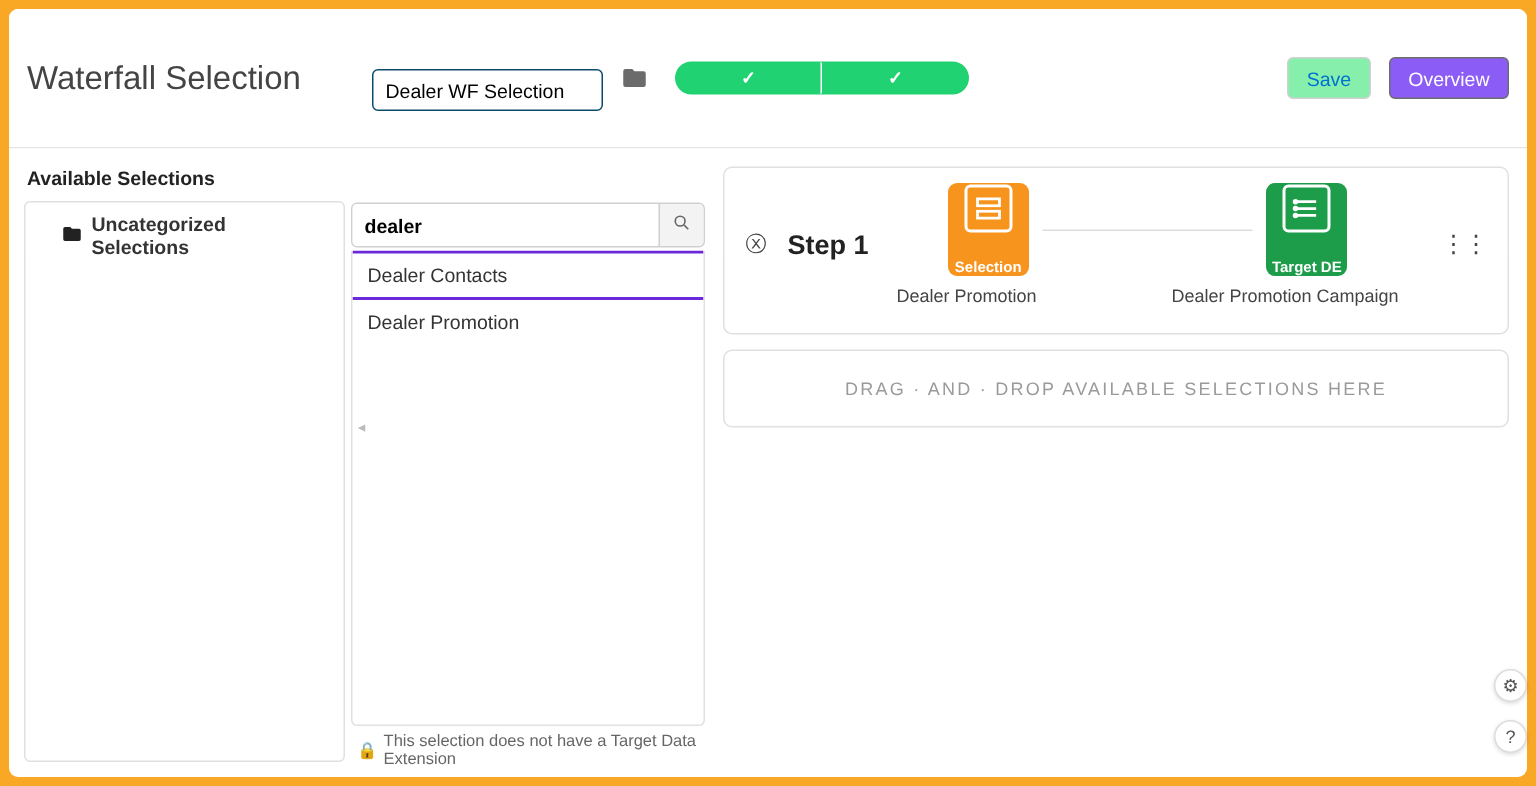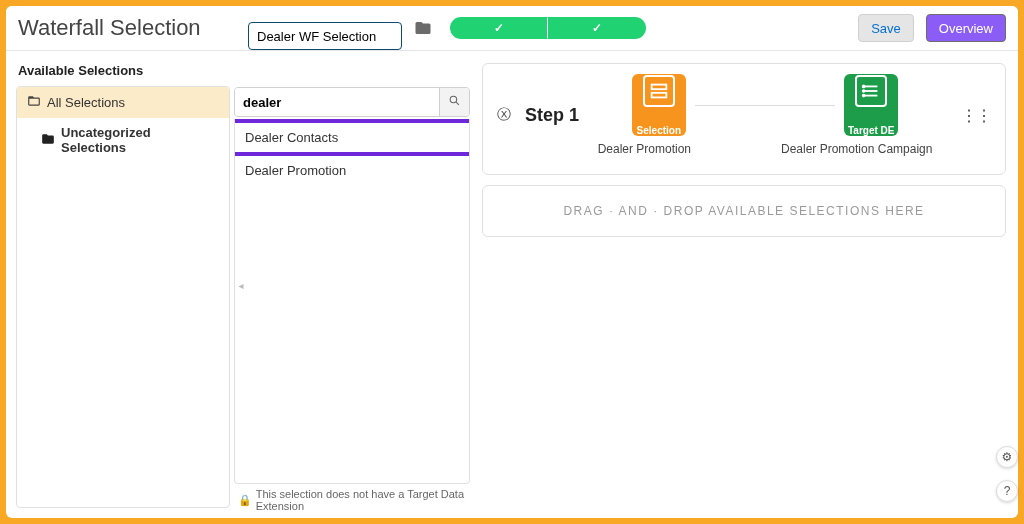--- a/index.html
+++ b/index.html
@@ -24,7 +24,7 @@
   .header {
     display: flex;
     align-items: center;
-    padding: 0 12px;
+    padding: 24px 12px;
     border-bottom: 1px solid #e5e5e5;
     gap: 12px;
     background:#fff;

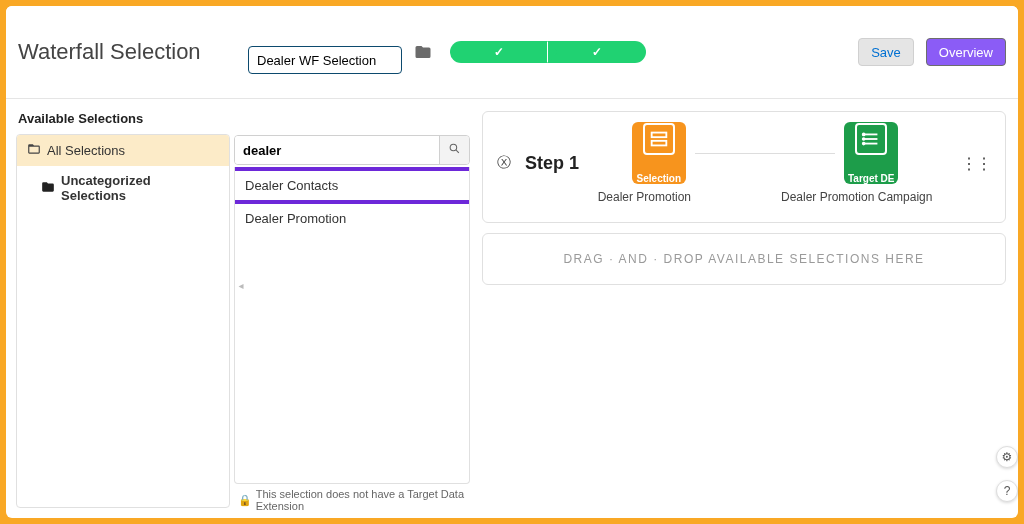--- a/index.html
+++ b/index.html
@@ -97,7 +97,7 @@
     border-radius: 4px;
     padding: 4px 12px;
     font-size: 13px;
-    background: #e5e5e5;
+    background: #86efac;
     cursor: pointer;
     height: 28px;
   }

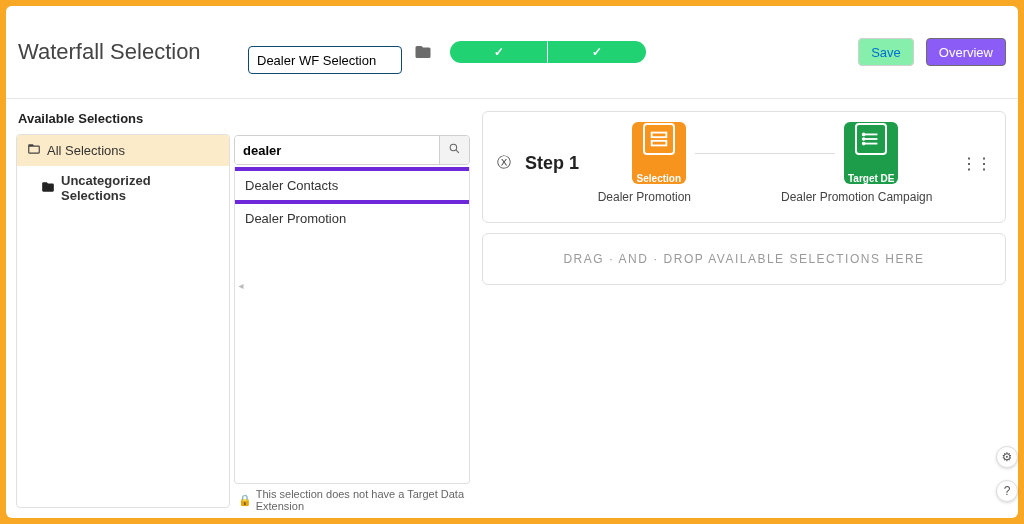--- a/index.html
+++ b/index.html
@@ -340,14 +340,6 @@
     <div class="left">
       <div class="section-title">Available Selections</div>
       <div class="tree">
-        <div class="tree-item selected">
-          <span class="fi">
-            <svg width="14" height="14" viewBox="0 0 24 24">
-                <path fill="#444" d="M20 18H4V8h16m0-2h-8l-2-2H4a2 2 0 0 0-2 2v12a2 2 0 0 0 2 2h16a2 2 0 0 0 2-2V8a2 2 0 0 0-2-2z"></path>
-              </svg>
-          </span>
-          <span>All Selections</span>
-        </div>
         <div class="tree-item child">
           <span class="fi">
             <svg width="14" height="14" viewBox="0 0 24 24">

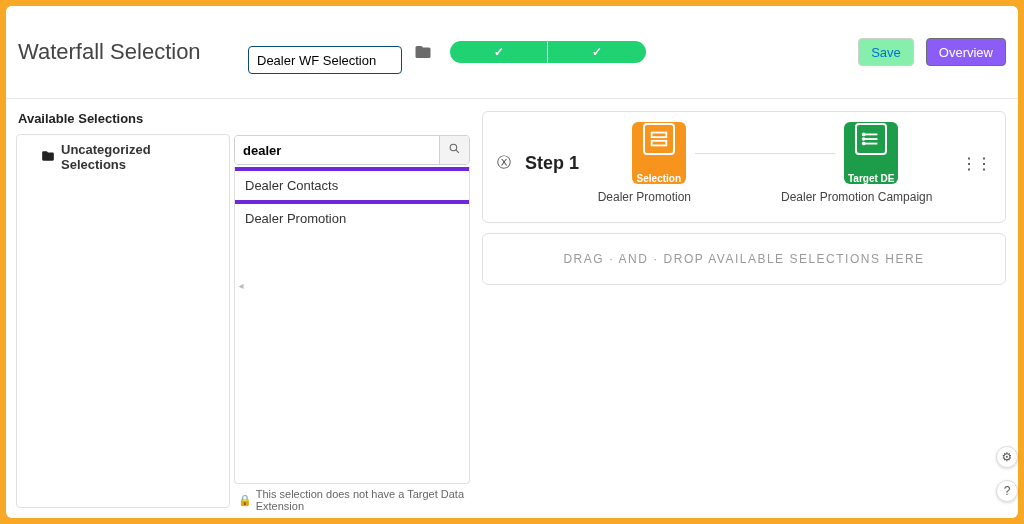--- a/index.html
+++ b/index.html
@@ -185,7 +185,7 @@
   }
   .result-row {
     padding:7px 10px;
-    border-top:4px solid #6d28d9;
+    border-top:2px solid #6d28d9;
     font-size:13px;
     color:#333;
     cursor:grab;

